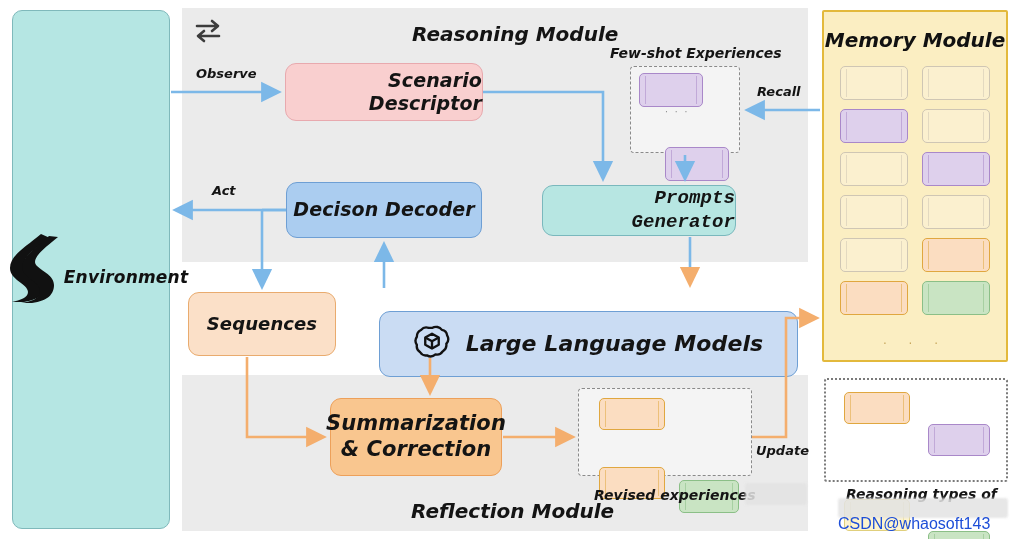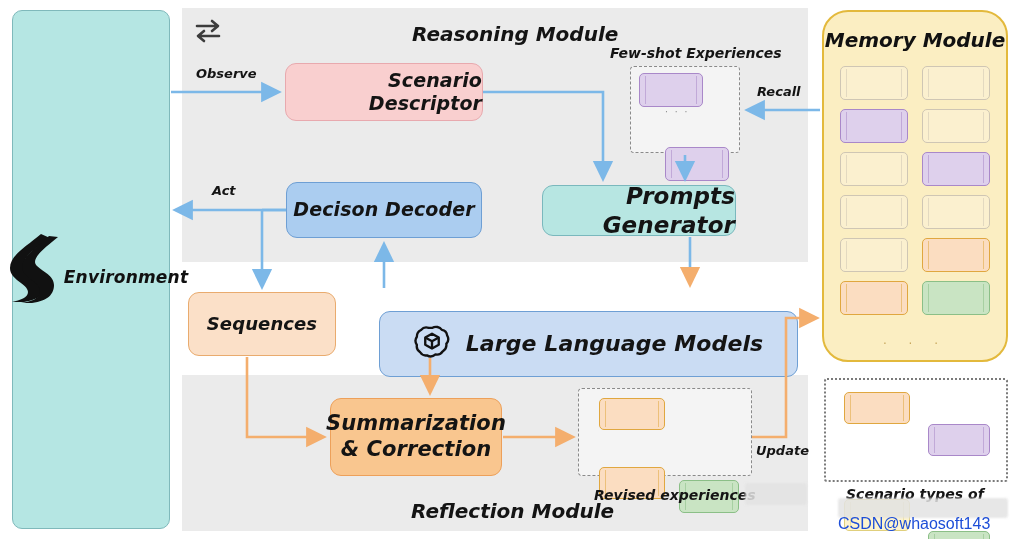--- a/index.html
+++ b/index.html
@@ -42,7 +42,7 @@
 
   
   .memory{
-    background:#fbeec2;border:2px solid #e3b93c;border-radius:26px;padding-left:7px;
+    background:#fbeec2;border:2px solid #e3b93c;border-radius:2px;padding-left:7px;
   }
   .mem-title{
     position:absolute;left:0;right:0;top:16px;text-align:center;

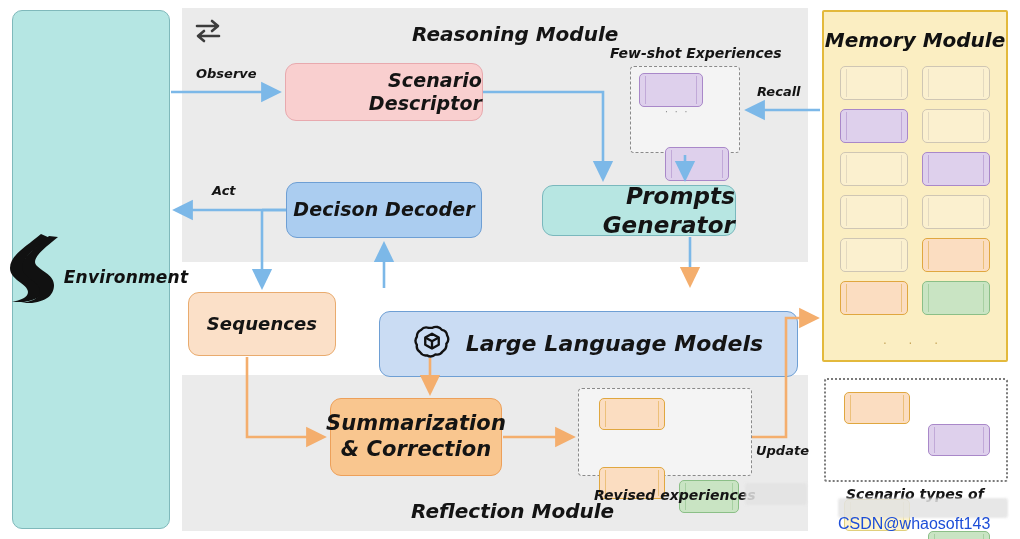--- a/index.html
+++ b/index.html
@@ -33,7 +33,7 @@
   }
   .n-scenario{background:#f9cfcf;border:1.5px solid #e8a9ae;font-size:19px;}
   .n-decision{background:#abcdf0;border:1.5px solid #6e9fd4;font-size:19px;}
-  .n-prompts {background:#b7e6e2;border:1.5px solid #7ab8bd;font-size:23px;}
+  .n-prompts {background:#b7e6e2;border:1.5px solid #7ab8bd;font-size:19px;font-family:Liberation Mono, monospace;}
   .n-exp     {background:#fbe0c8;border:1.5px solid #e9ab6e;font-size:18px;}
   .n-llm     {background:#cadcf3;border:1.6px solid #6e9fd4;font-size:22px;}
   .n-summ    {background:#f9c68f;border:1.5px solid #eda05a;font-size:21px;}

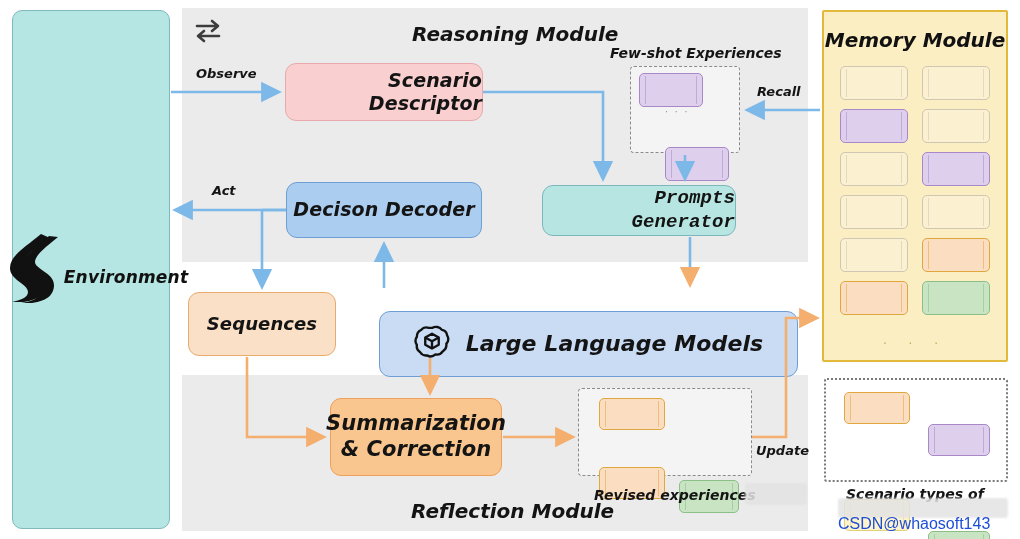--- a/index.html
+++ b/index.html
@@ -204,7 +204,7 @@
     <div class="chip c-yellow abs" style="left:18px;top:55px;width:66px;height:32px;"></div>
     <div class="chip c-green abs" style="left:102px;top:55px;width:62px;height:32px;"></div>
   </div>
-  <div class="cap small-cap" style="left:846px;top:486px;">Scenario types of</div>
+  <div class="cap small-cap" style="left:846px;top:486px;">Reasoning types of</div>
   <div class="blur-soft" style="left:838px;top:498px;width:170px;height:20px;"></div>
   <div class="wm" style="left:838px;top:515px;">CSDN@whaosoft143</div>
 

